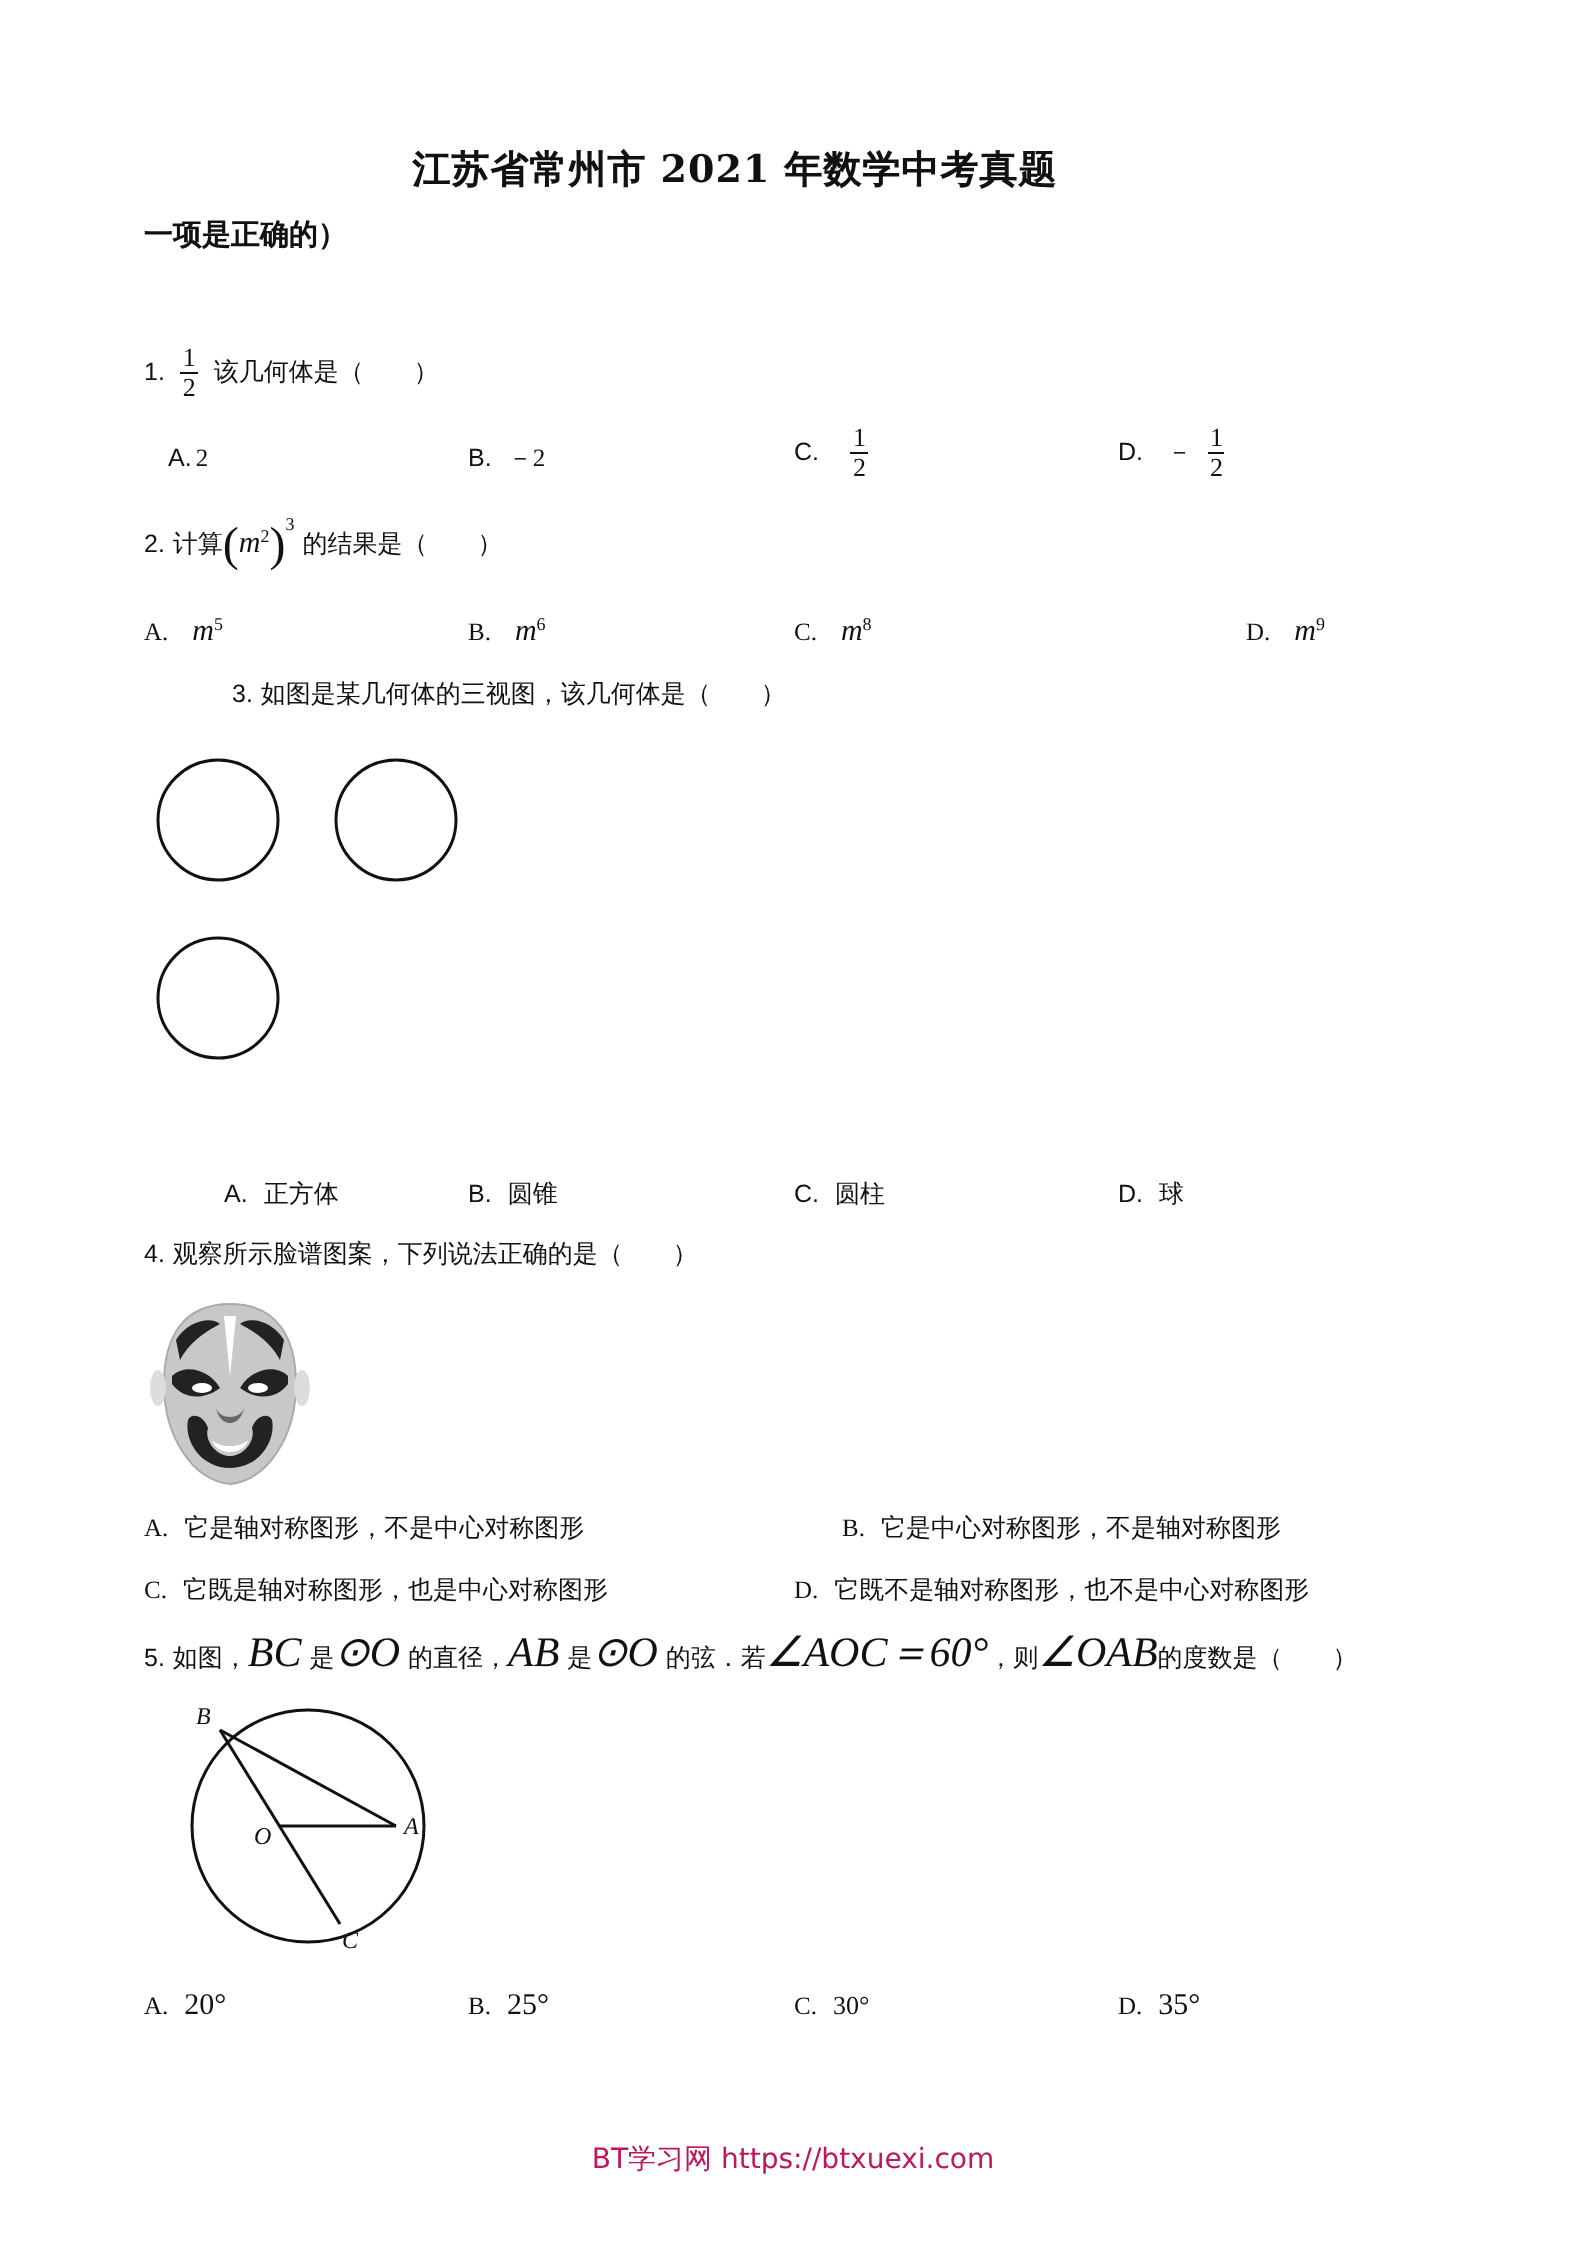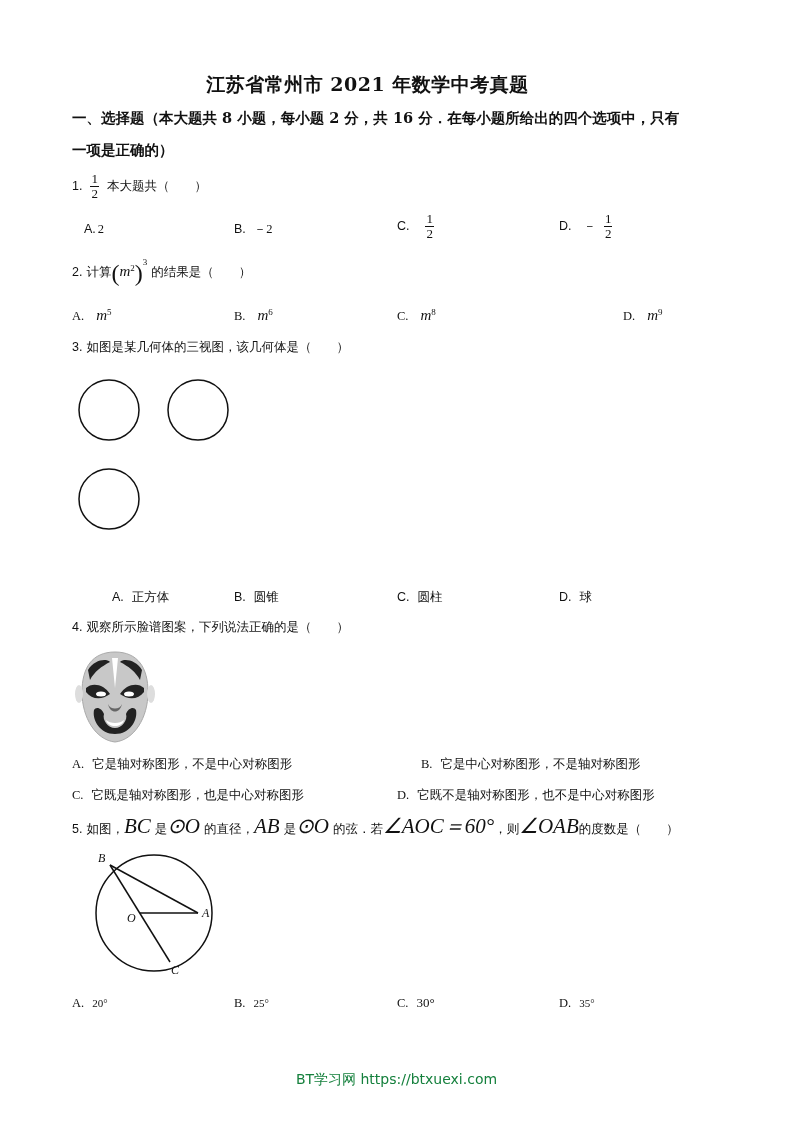--- a/index.html
+++ b/index.html
@@ -28,7 +28,6 @@
 <div class="abs title">江苏省常州市 2021 年数学中考真题</div>
 
 <div class="abs section" style="top:102px;">
-  <div>一、选择题（本大题共 8 小题，每小题 2 分，共 16 分．在每小题所给出的四个选项中，只有</div>
   <div>一项是正确的）</div>
 </div>
 

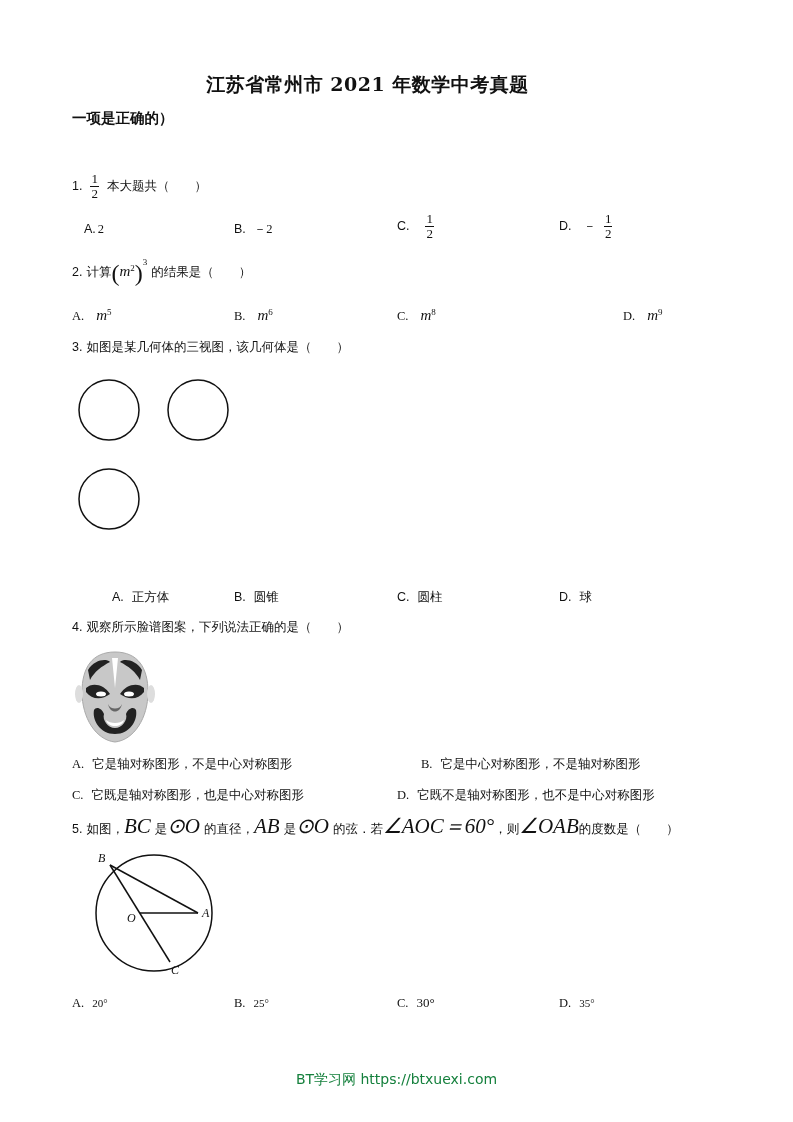--- a/index.html
+++ b/index.html
@@ -37,7 +37,7 @@
       <span class="num">1</span>
       <span class="den">2</span>
     </span>
-  <span>本大题共（　　）</span>
+  <span>该几何体是（　　）</span>
 </div>
 <div class="abs opt" style="left:84px;top:219px;">
   <span class="optlbl" style="margin-right:2px">A.</span><span style="font-family:'Liberation Serif',serif">2</span>

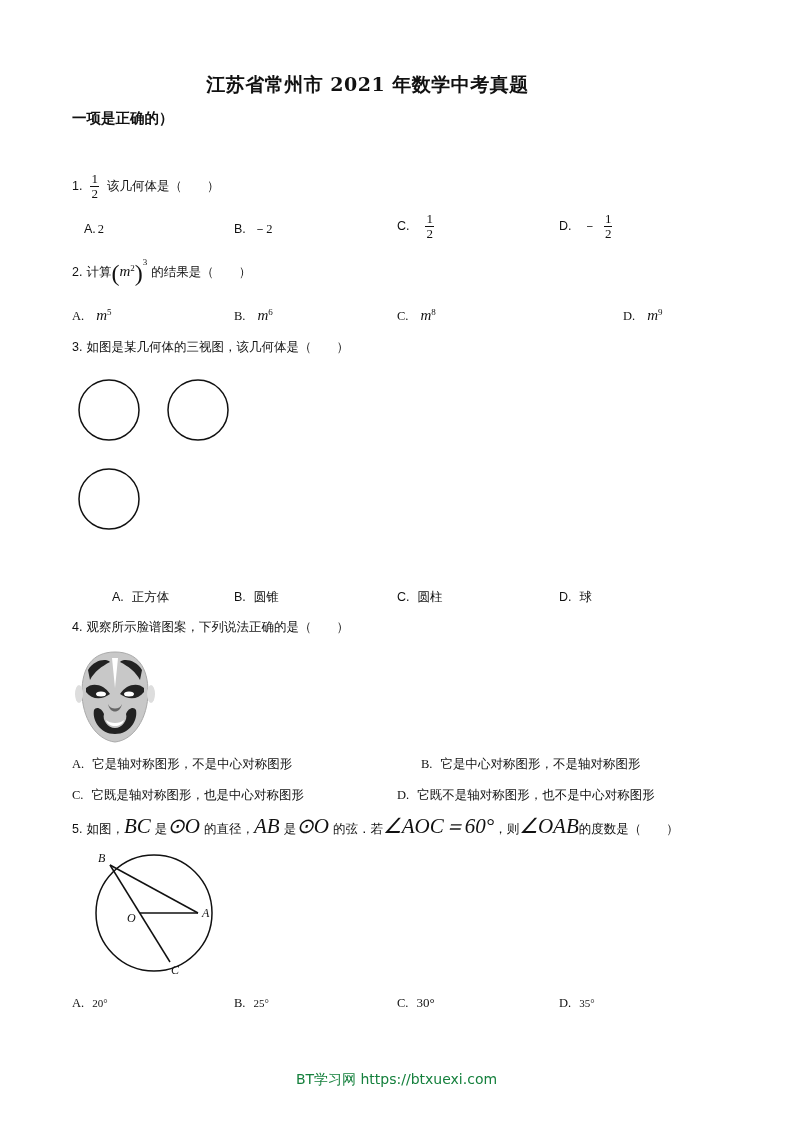--- a/index.html
+++ b/index.html
@@ -83,7 +83,7 @@
   <span class="m">m</span><sup>9</sup>
 </div>
 
-<div class="abs q" style="top:337px;">
+<div class="abs q" style="top:337px;margin-left:44px;">
   <span class="qnum">3.</span>
   <span>如图是某几何体的三视图，该几何体是（　　）</span>
 </div>

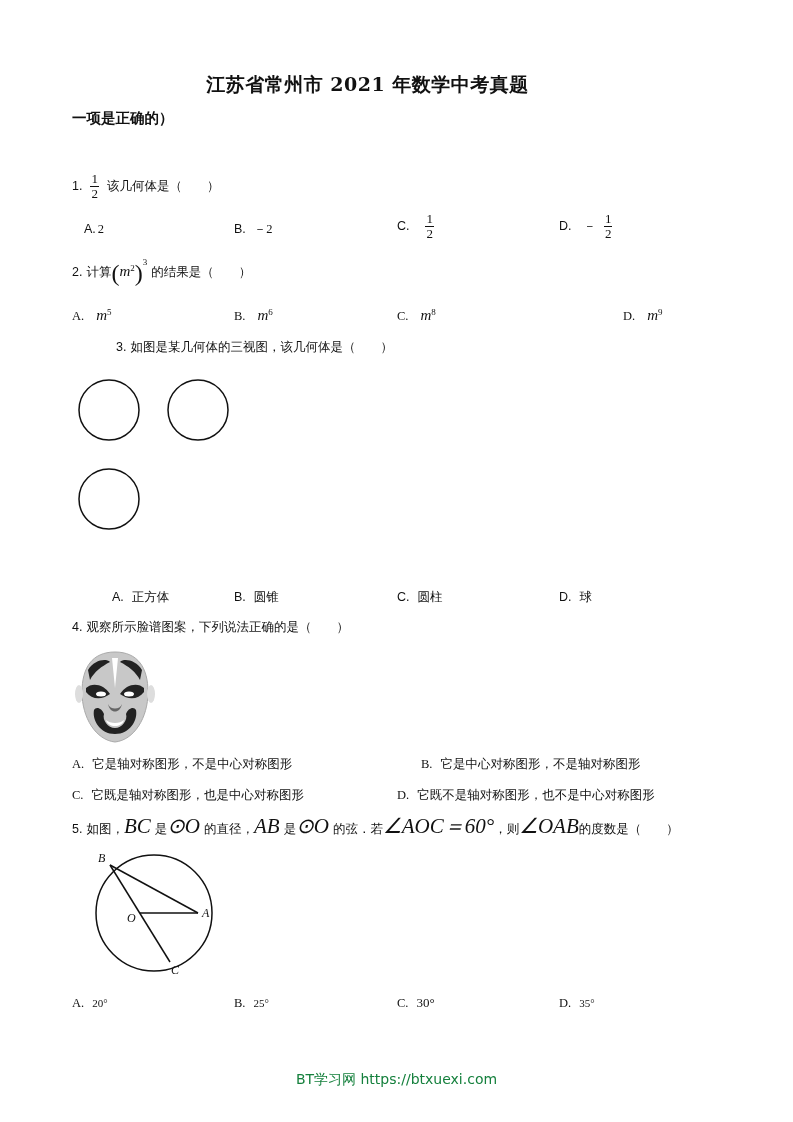--- a/index.html
+++ b/index.html
@@ -19,7 +19,7 @@
   sup{font-size:9px;font-family:"Liberation Serif",serif;font-style:normal;}
   .big-paren{font-family:"Liberation Serif",serif;font-size:24px;vertical-align:middle;}
   .ital{font-family:"Liberation Serif",serif;font-style:italic;font-size:21px;}
-  .deg{font-family:"Liberation Serif",serif;font-size:11px;}
+  .deg{font-family:"Liberation Serif",serif;font-size:15px;}
   .footer{left:0;width:793px;top:1071px;text-align:center;font-family:"DejaVu Sans",sans-serif;font-size:14px;color:#15803d;}
 </style>
 </head>

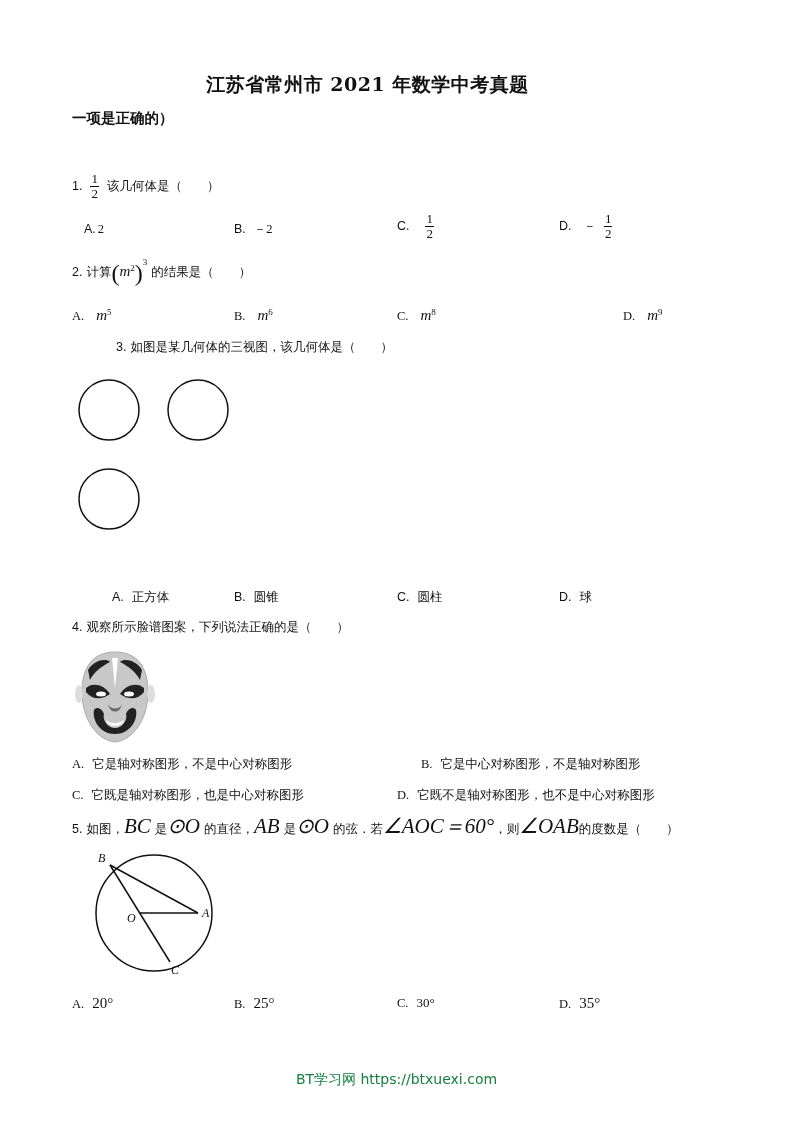--- a/index.html
+++ b/index.html
@@ -20,7 +20,7 @@
   .big-paren{font-family:"Liberation Serif",serif;font-size:24px;vertical-align:middle;}
   .ital{font-family:"Liberation Serif",serif;font-style:italic;font-size:21px;}
   .deg{font-family:"Liberation Serif",serif;font-size:15px;}
-  .footer{left:0;width:793px;top:1071px;text-align:center;font-family:"DejaVu Sans",sans-serif;font-size:14px;color:#15803d;}
+  .footer{left:0;width:793px;top:1071px;text-align:center;font-family:"DejaVu Sans",sans-serif;font-size:14px;color:#be185d;}
 </style>
 </head>
 <body>

